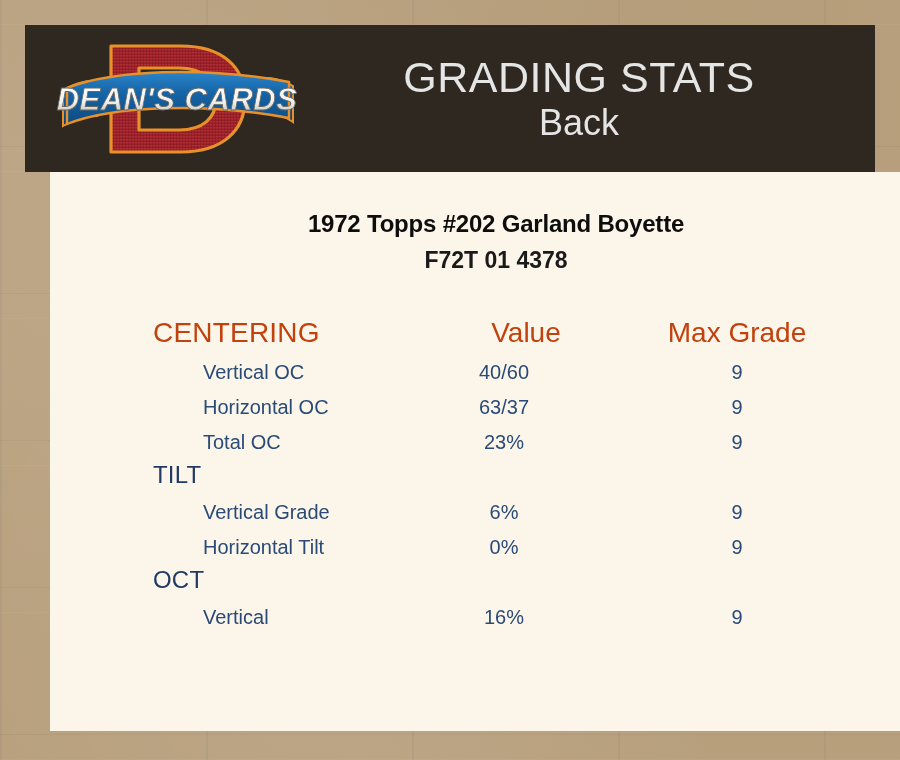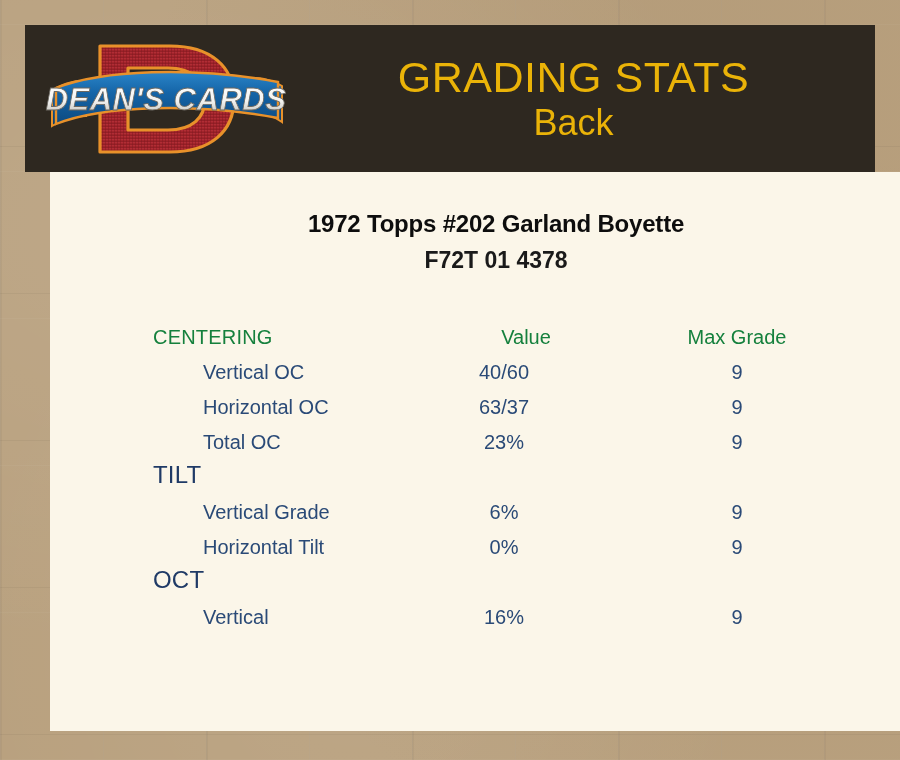--- a/index.html
+++ b/index.html
@@ -66,7 +66,7 @@
     position: relative;
     width: 250px;
     height: 130px;
-    margin-left: 17px;
+    margin-left: 28px;
     flex: 0 0 auto;
   }
   #logo svg { display: block; }

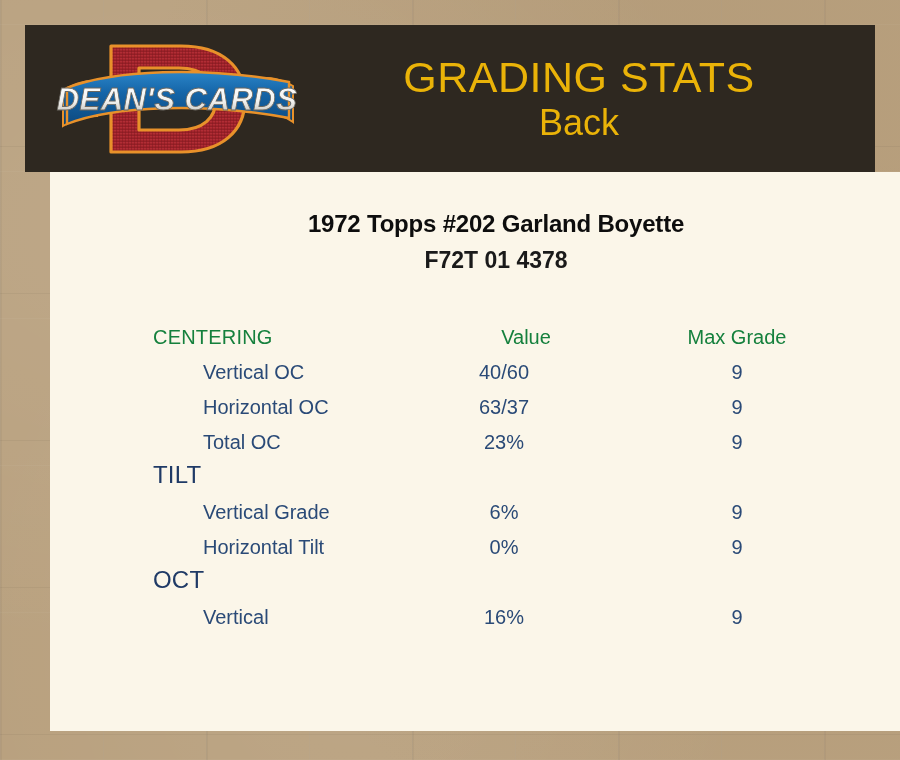--- a/index.html
+++ b/index.html
@@ -76,7 +76,7 @@
     flex: 1 1 auto;
     text-align: center;
     padding-right: 20px;
-    color: #eab308;
+    color: #e5e5e5;
     line-height: 1.04;
   }
   #header-title {

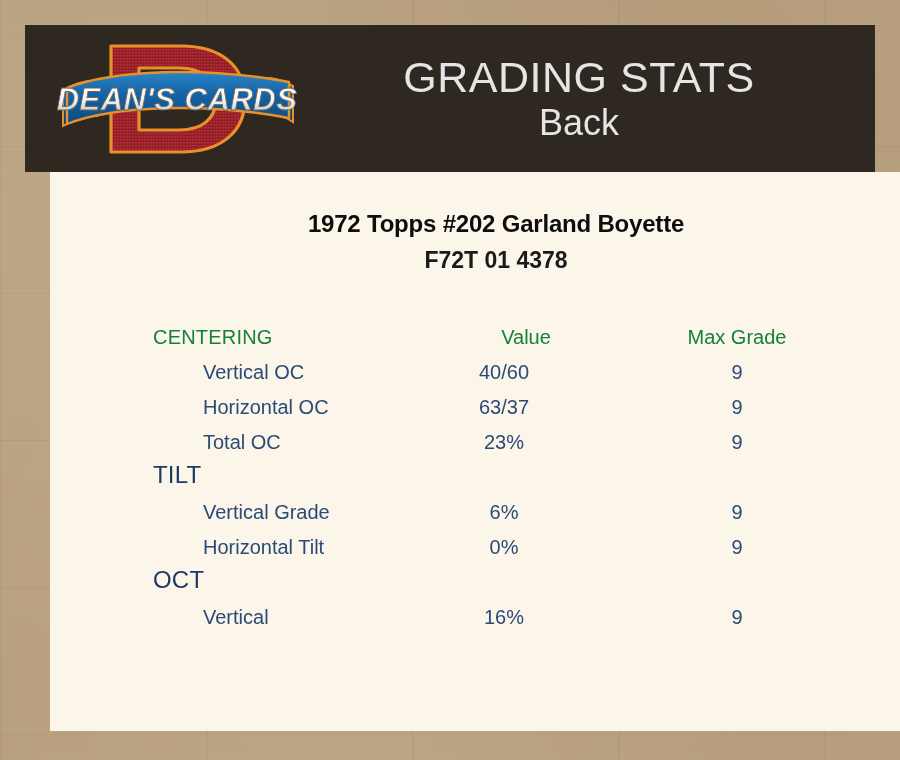--- a/index.html
+++ b/index.html
@@ -137,9 +137,9 @@
   tr.header-row th {
     height: 35px;
     vertical-align: bottom;
-    font-size: 20px;
+    font-size: 28px;
     font-weight: bold;
-    color: #15803d;
+    color: #c2410c;
   }
   th.th-section {
     text-align: left;

